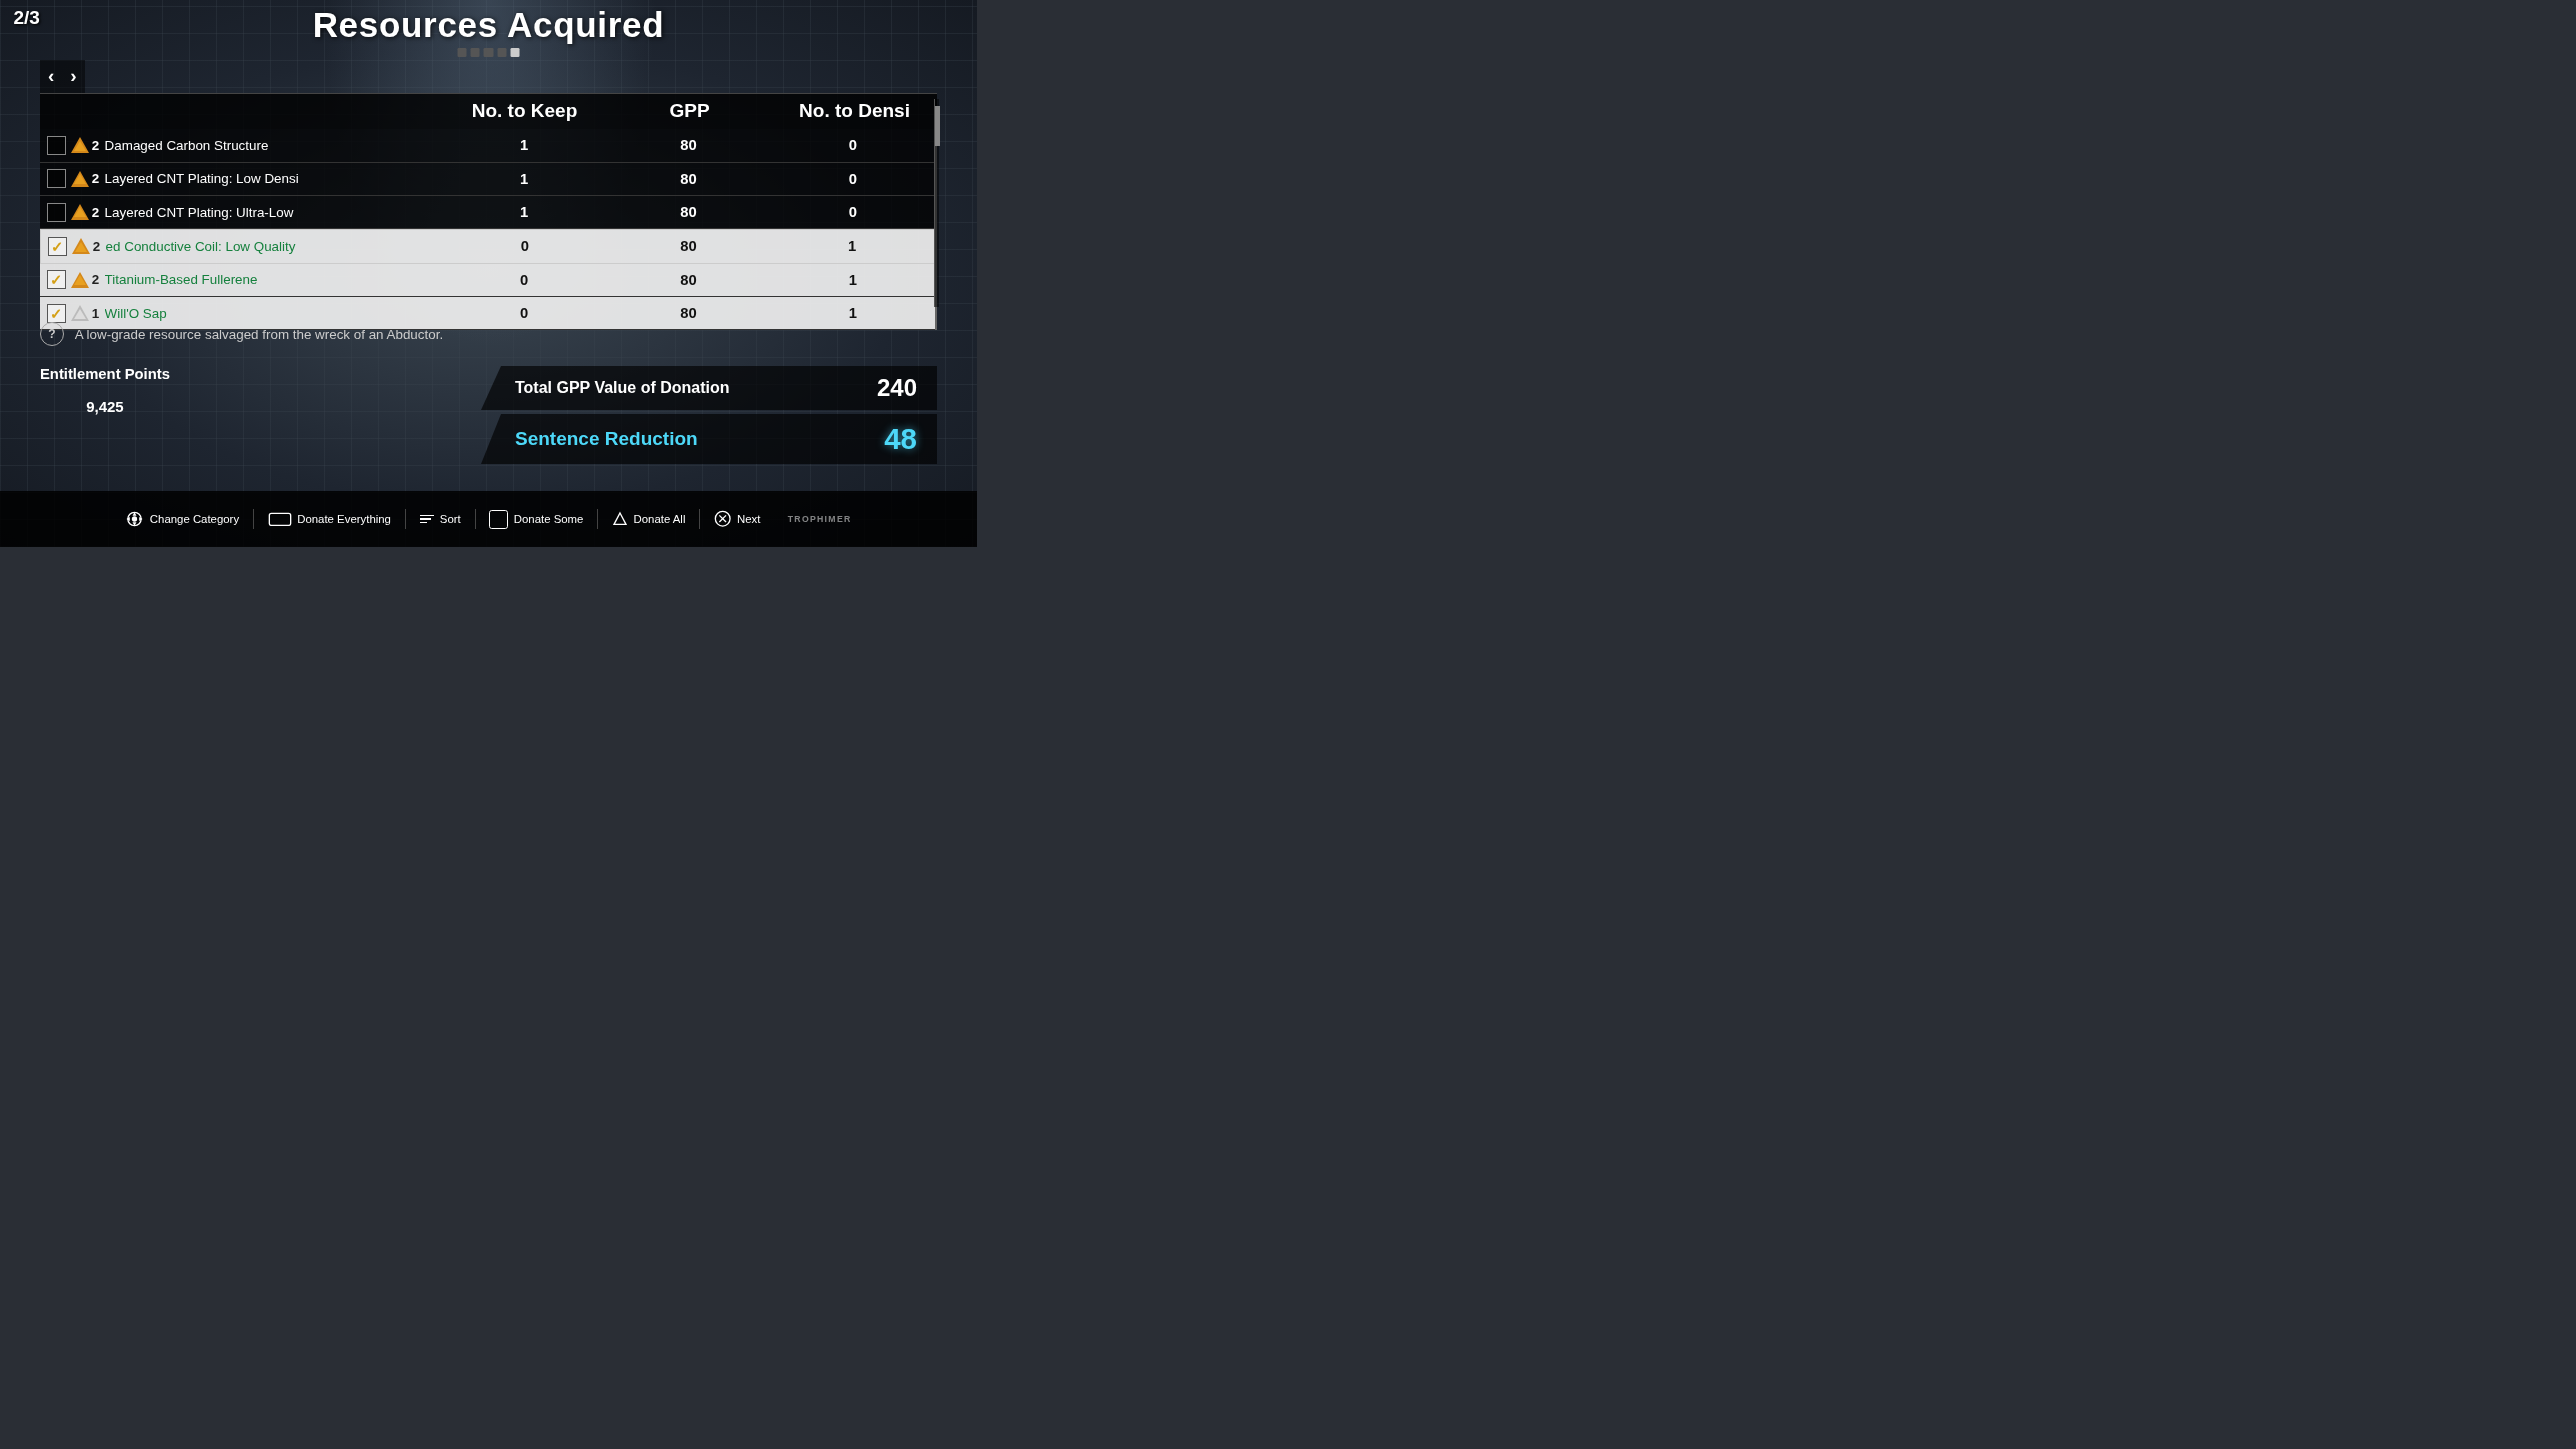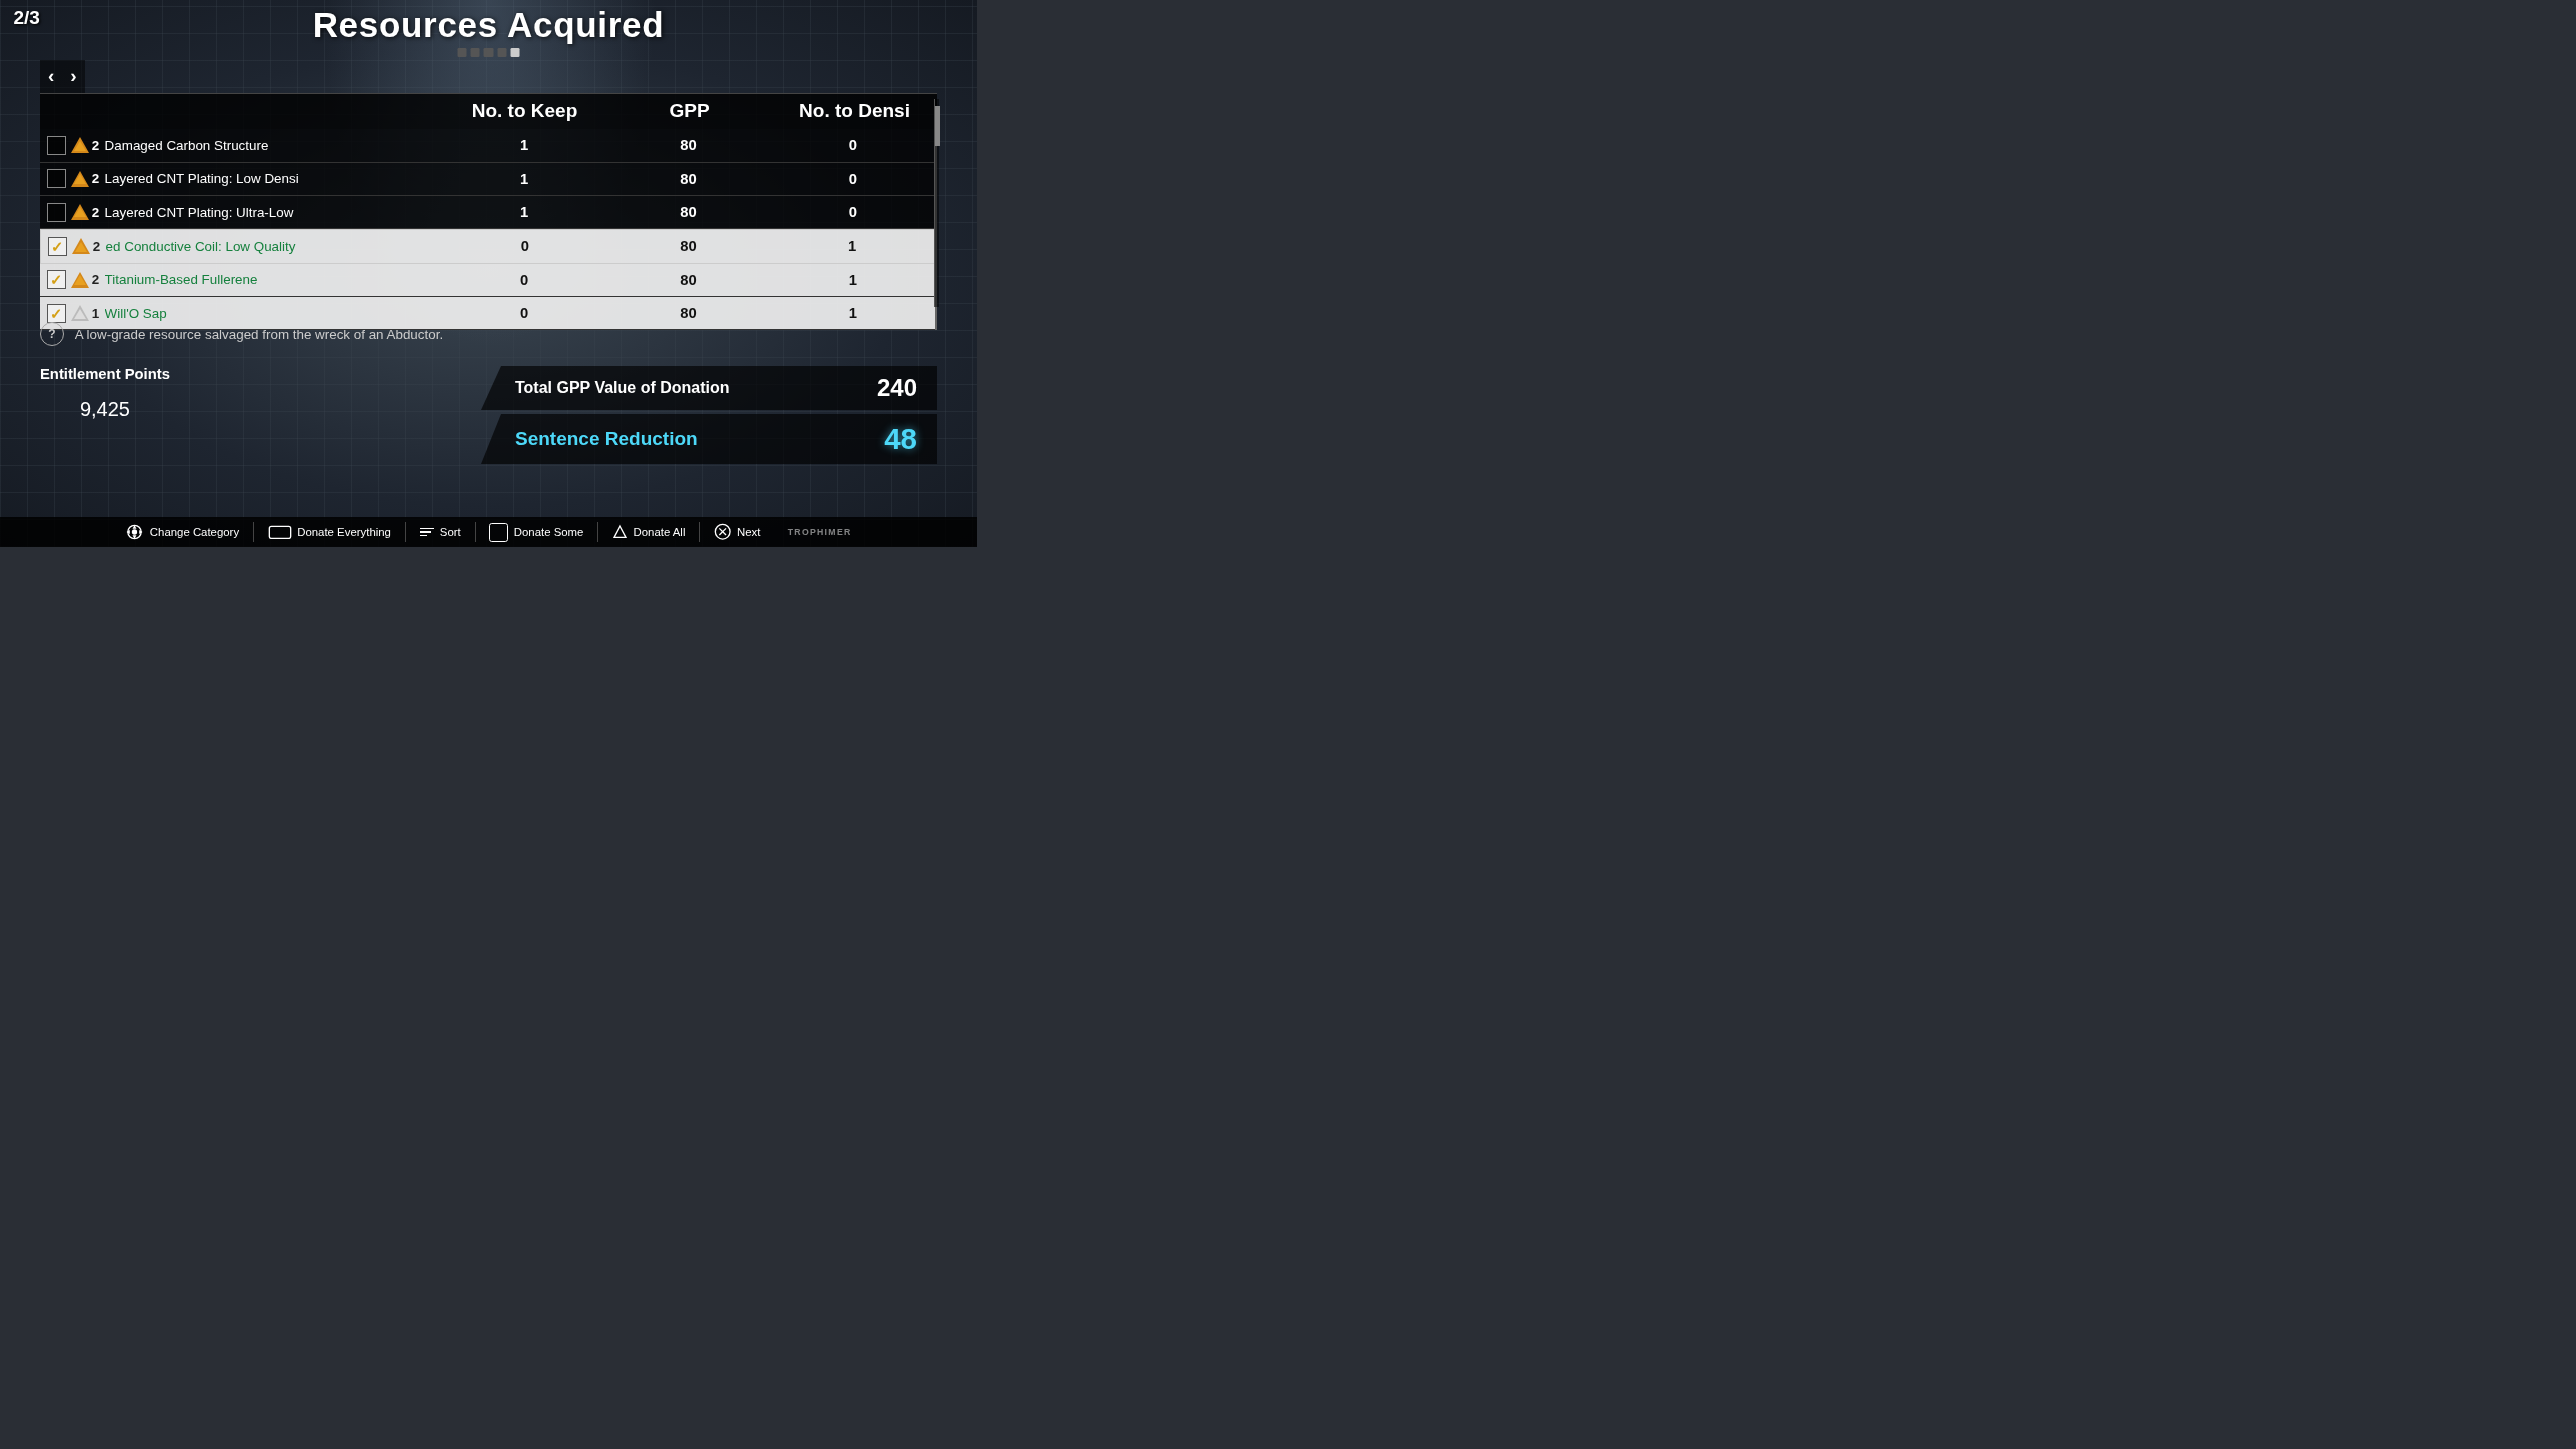--- a/index.html
+++ b/index.html
@@ -327,8 +327,8 @@
     }
 
     .entitlement-value {
-      font-weight: normal;
-      font-size: 20px;
+      font-weight: bold;
+      font-size: 15px;
     }
 
     .gpp-label {

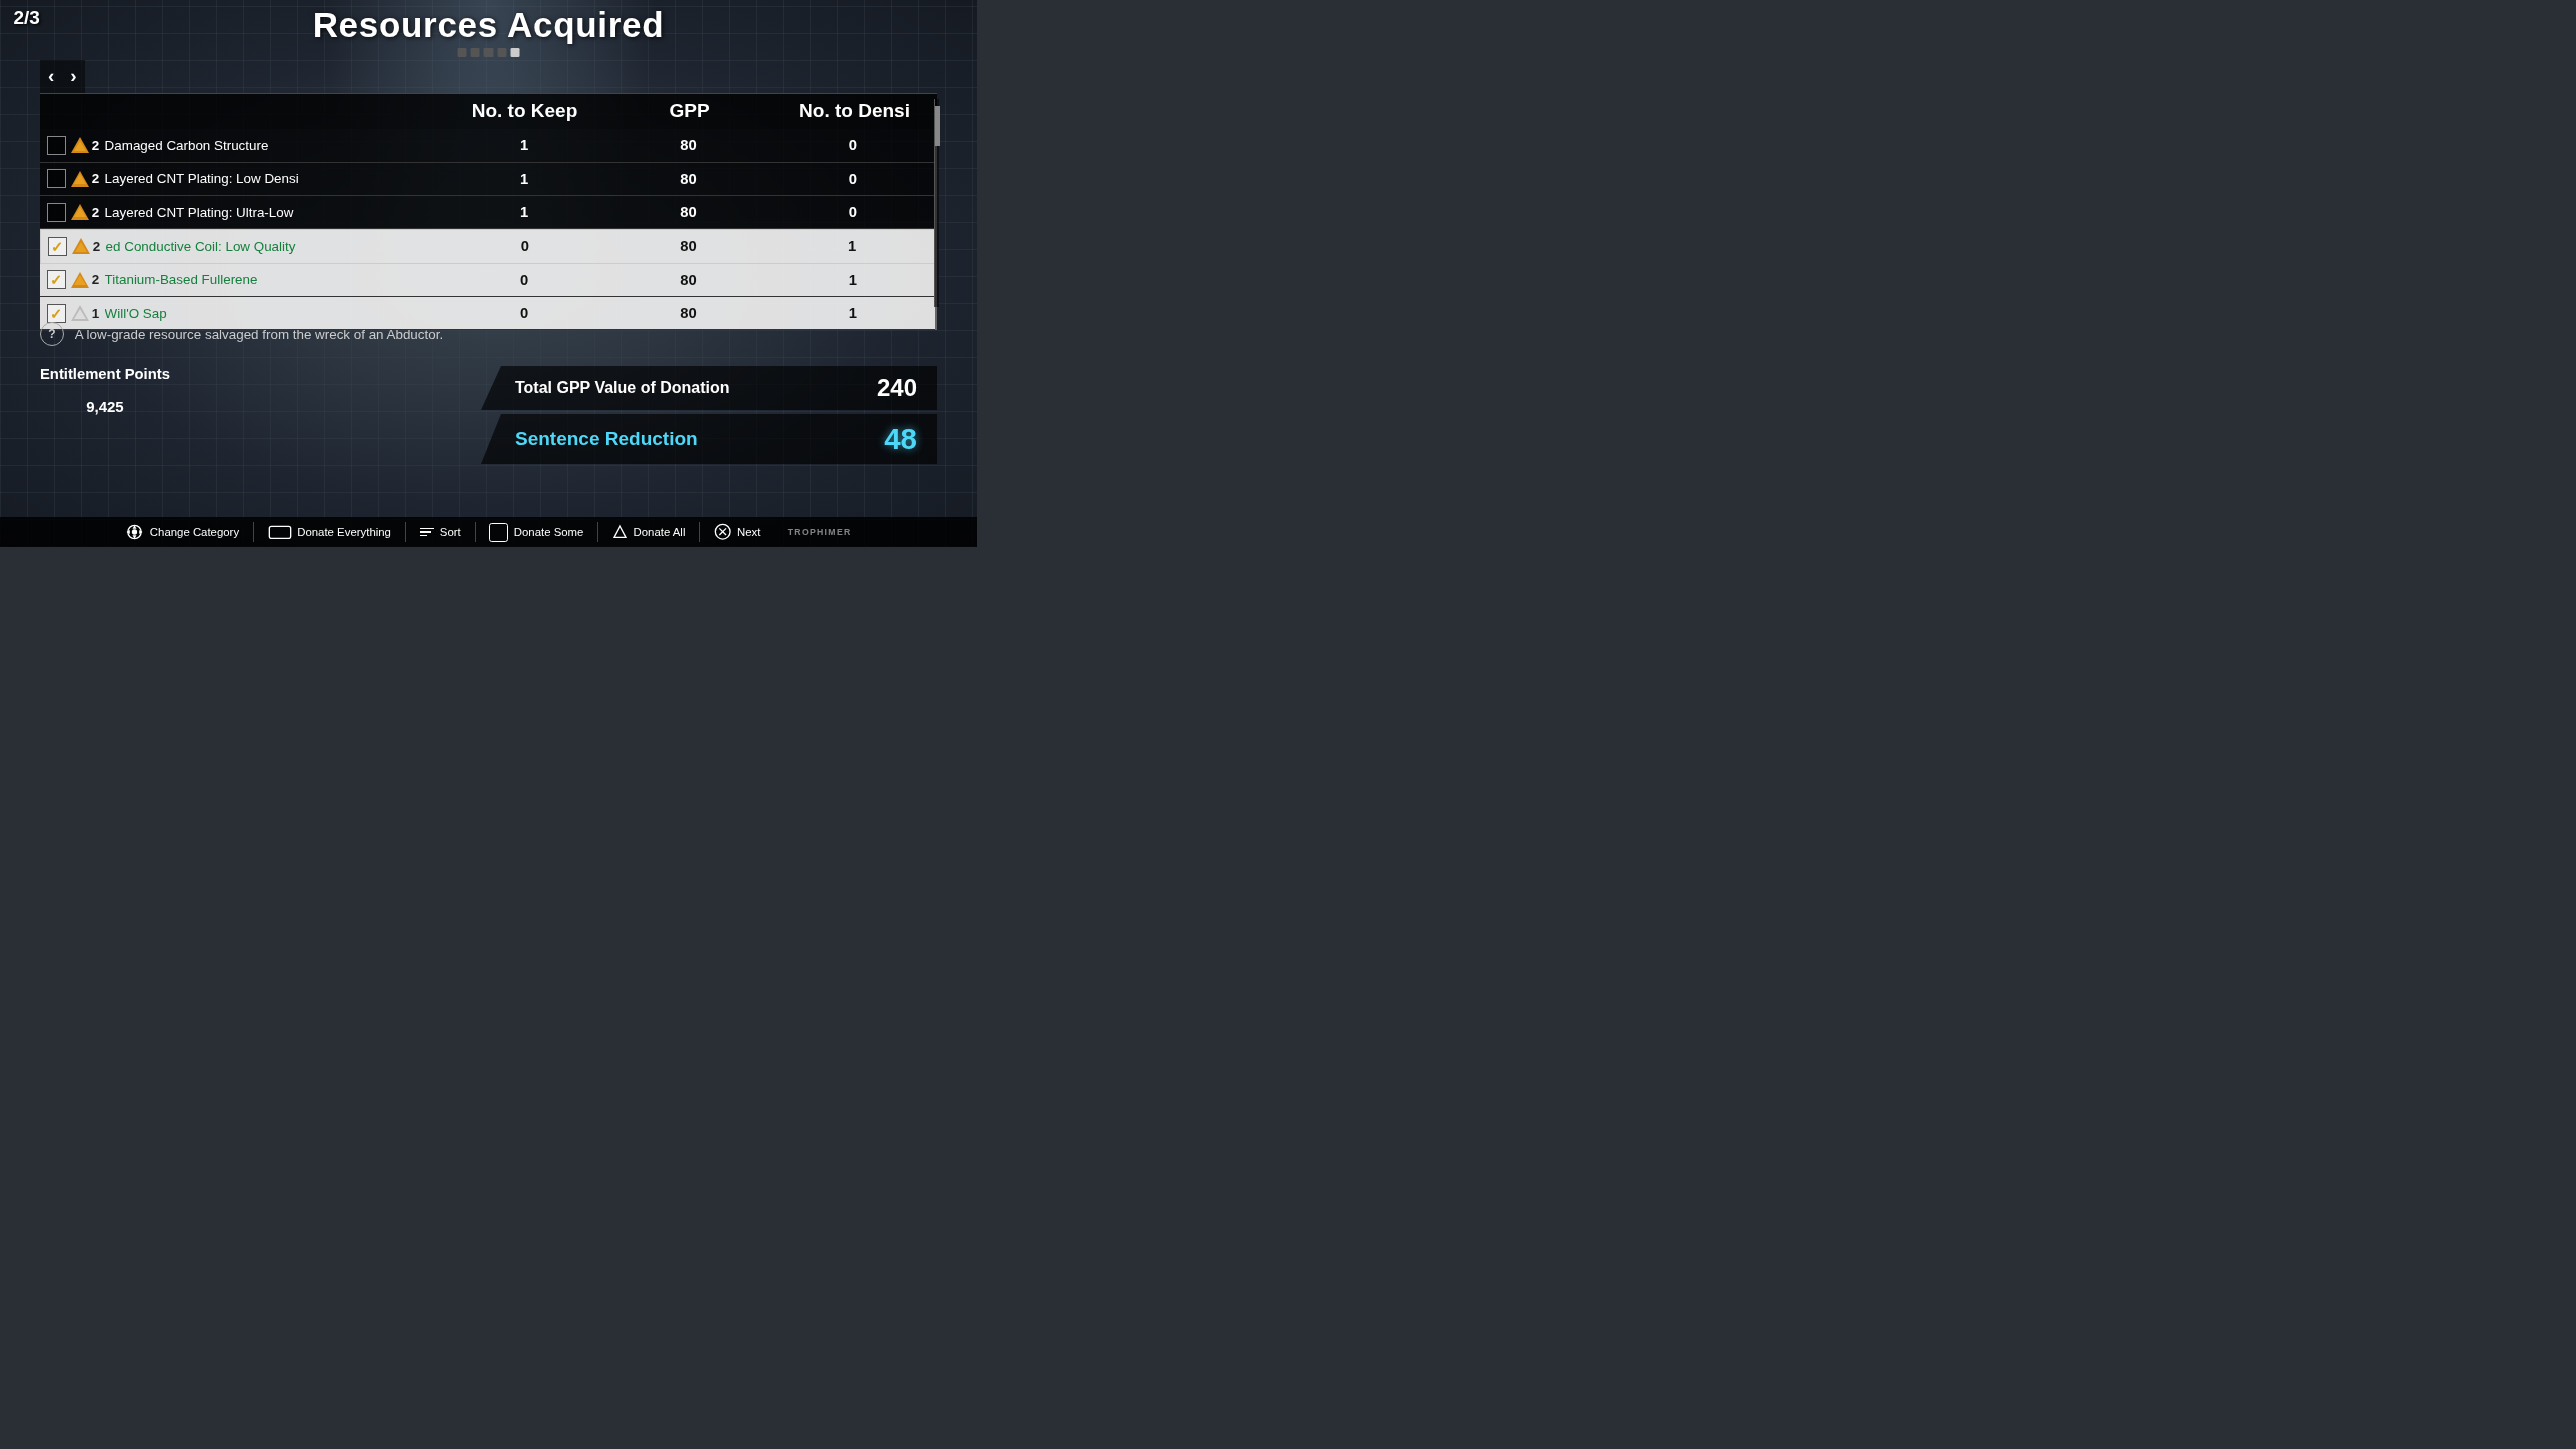--- a/index.html
+++ b/index.html
@@ -361,7 +361,7 @@
       position: absolute;
       bottom: 0;
       left: 0; right: 0;
-      height: 30px;
+      height: 56px;
       background: rgba(0,0,0,0.85);
       display: flex;
       align-items: center;

